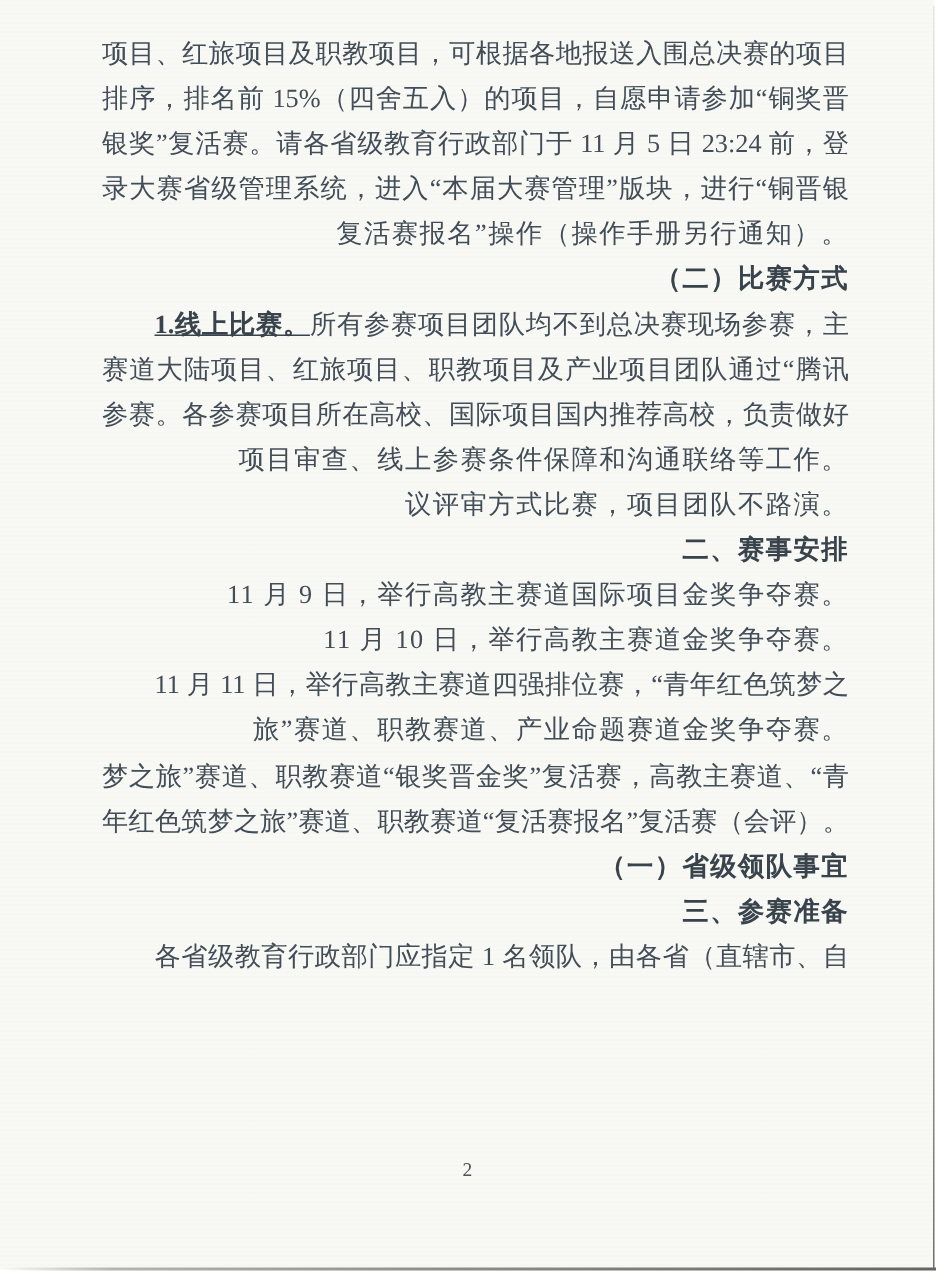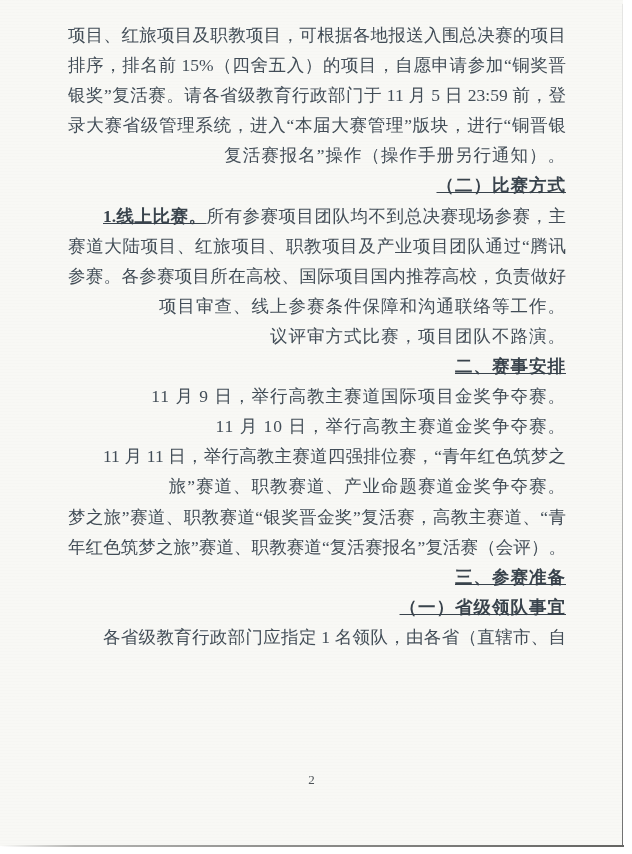--- a/index.html
+++ b/index.html
@@ -91,7 +91,7 @@
   <div class="content" id="doc-lines">
       <div class="line fill"><span>项目、红旅项目及职教项目，可根据各地报送入围总决赛的项目</span></div>
       <div class="line fill"><span>排序，排名前 15%（四舍五入）的项目，自愿申请参加“铜奖晋</span></div>
-      <div class="line fill"><span>银奖”复活赛。请各省级教育行政部门于 11 月 5 日 23:59 前，登</span></div>
+      <div class="line fill"><span>银奖”复活赛。请各省级教育行政部门于 11 月 5 日 23:24 前，登</span></div>
       <div class="line fill"><span>录大赛省级管理系统，进入“本届大赛管理”版块，进行“铜晋银</span></div>
       <div class="line"><span>复活赛报名”操作（操作手册另行通知）。</span></div>
       <div class="line indent heading"><span>（二）比赛方式</span></div>

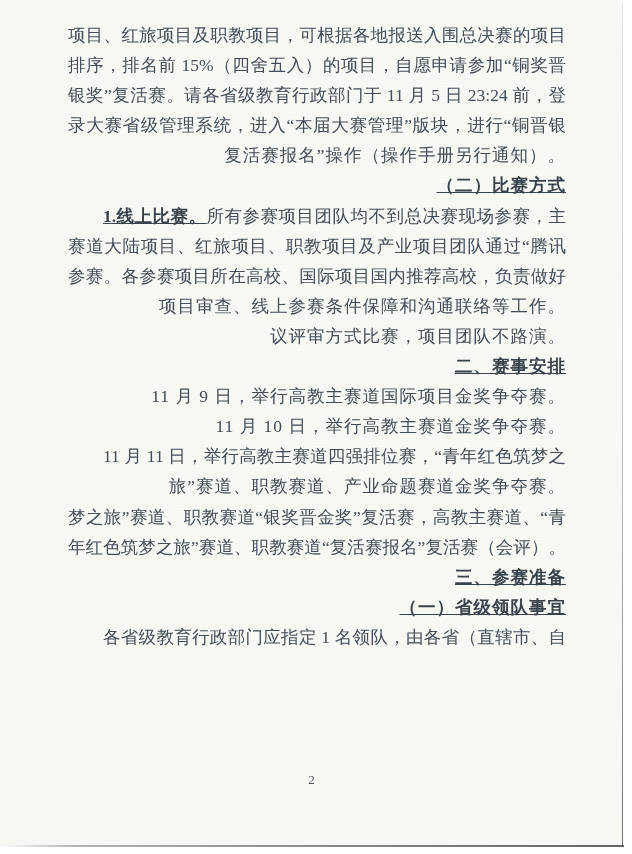--- a/index.html
+++ b/index.html
@@ -41,7 +41,7 @@
     text-align-last: justify;
   }
   .line.indent { text-indent: 2em; }
-  .line.heading { font-weight: 700; color: var(--ink-heading, #39434c); text-decoration: underline; }
+  .line.heading { font-weight: 700; color: var(--ink-heading, #39434c); }
   .b { font-weight: 700; color: var(--ink-heading, #39434c); text-decoration: underline; }
 
   .page-number {

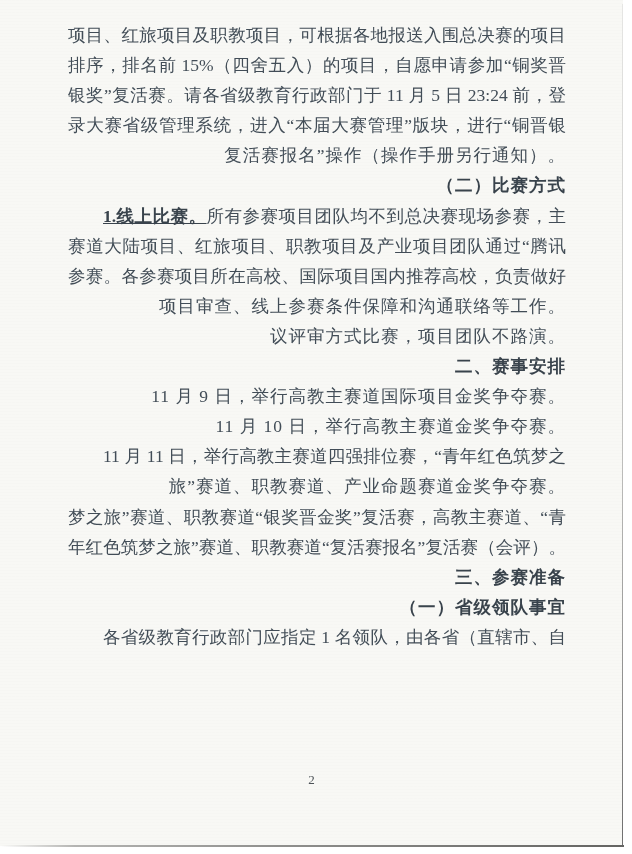--- a/index.html
+++ b/index.html
@@ -107,8 +107,8 @@
       <div class="line"><span>旅”赛道、职教赛道、产业命题赛道金奖争夺赛。</span></div>
       <div class="line fill"><span>梦之旅”赛道、职教赛道“银奖晋金奖”复活赛，高教主赛道、“青</span></div>
       <div class="line fill"><span>年红色筑梦之旅”赛道、职教赛道“复活赛报名”复活赛（会评）。</span></div>
+      <div class="line indent heading"><span>（一）省级领队事宜</span></div>
       <div class="line indent heading"><span>三、参赛准备</span></div>
-      <div class="line indent heading"><span>（一）省级领队事宜</span></div>
       <div class="line indent fill"><span>各省级教育行政部门应指定 1 名领队，由各省（直辖市、自</span></div>
     </div>
 

